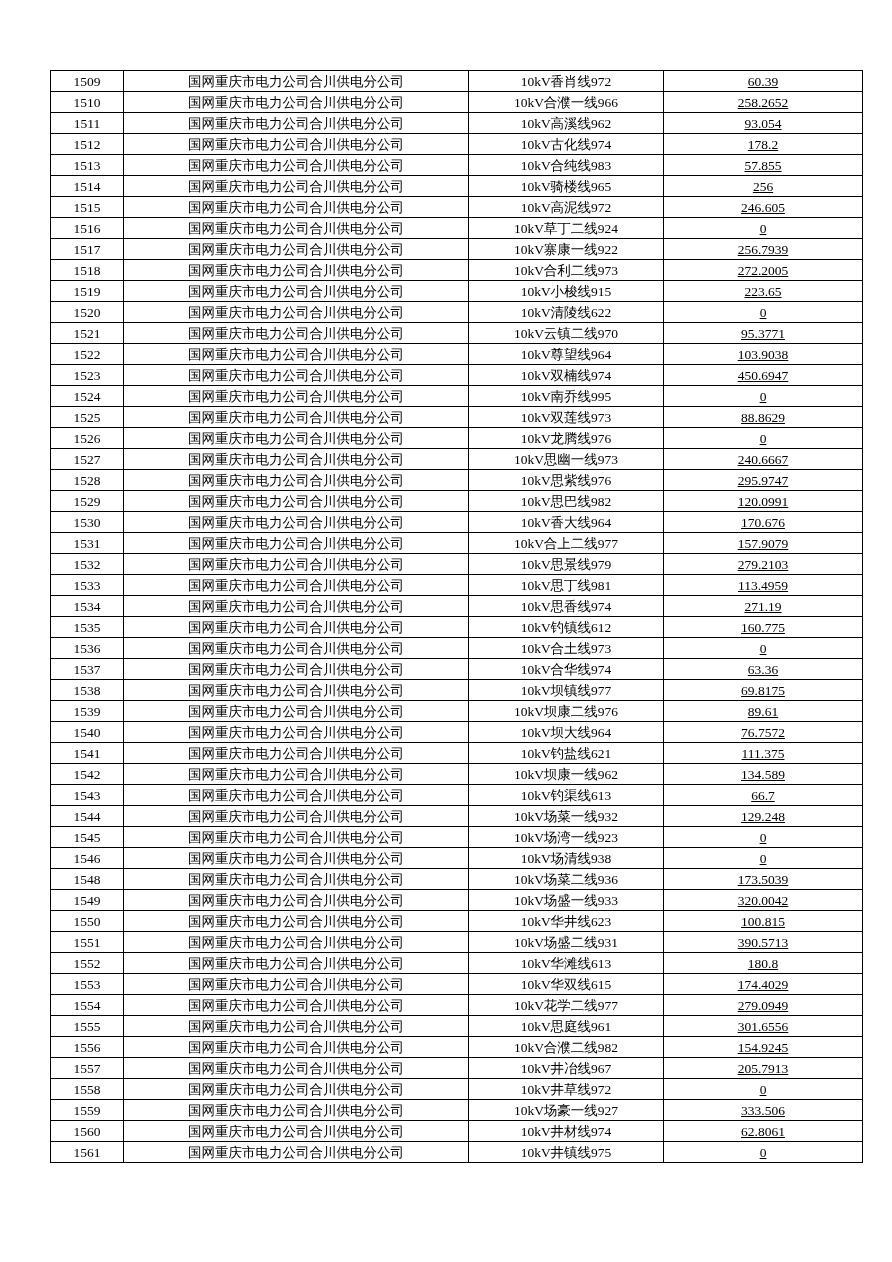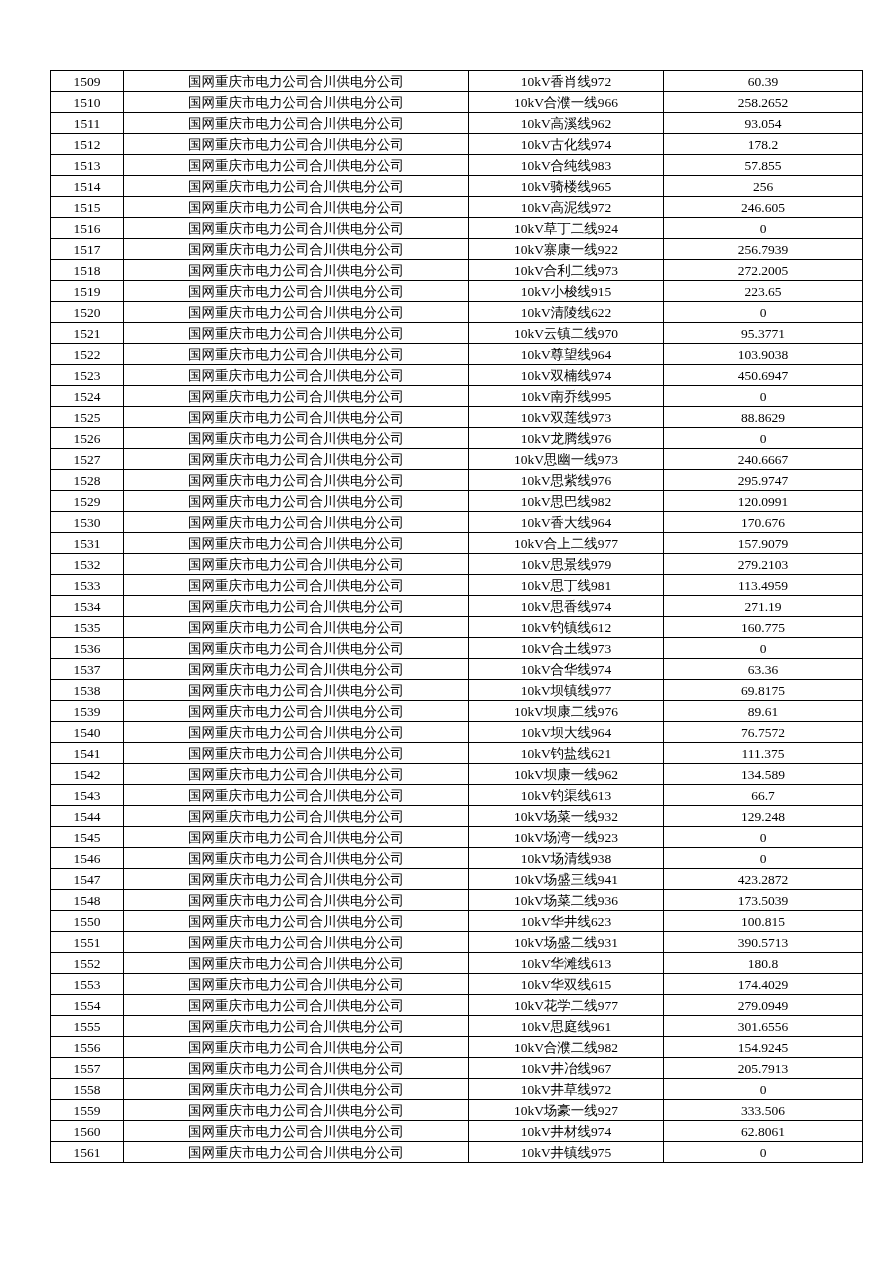--- a/index.html
+++ b/index.html
@@ -50,6 +50,7 @@
   td.col-value {
     width: 194px;
     font-family: "Liberation Serif", "DejaVu Serif", serif;
+    text-decoration: underline;
   }
 </style>
 </head>

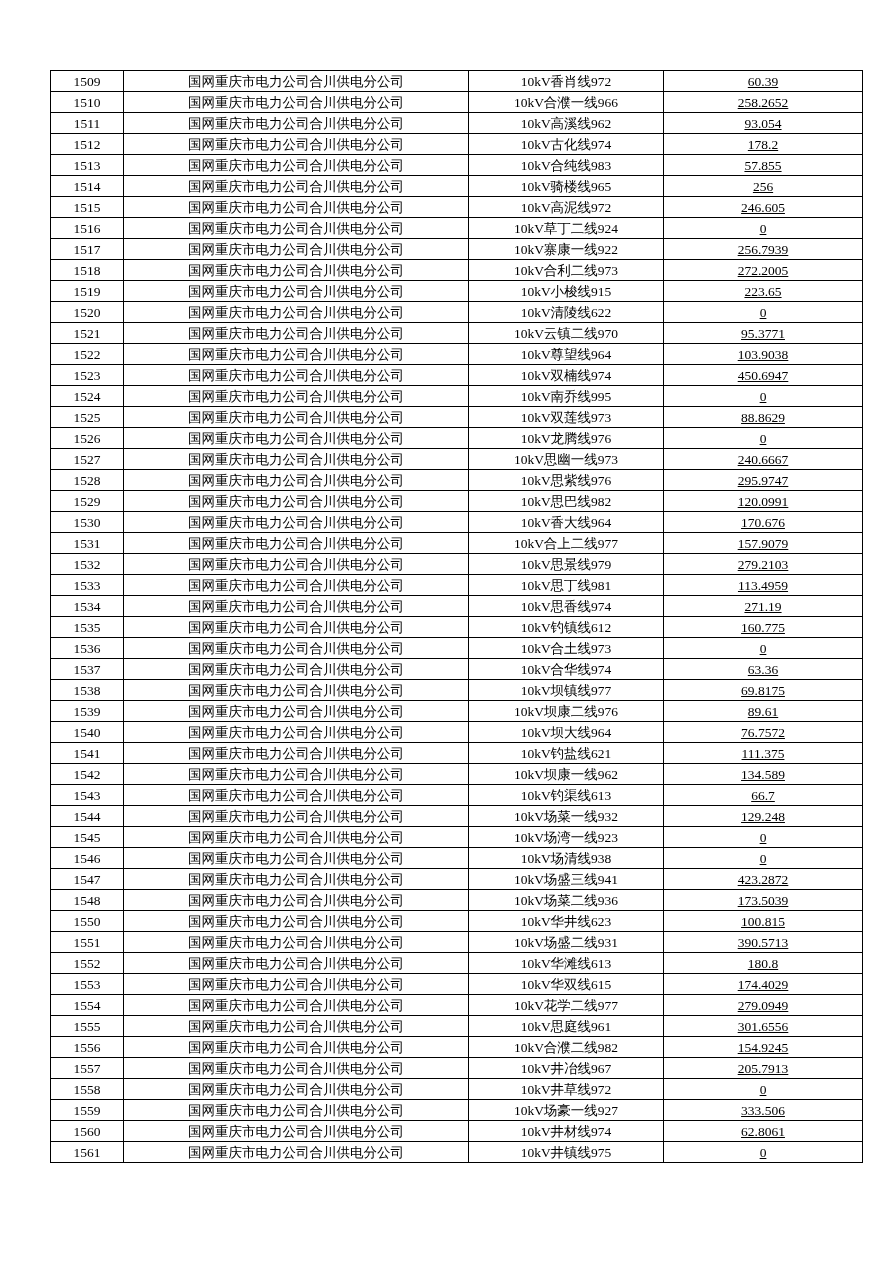--- a/index.html
+++ b/index.html
@@ -288,12 +288,6 @@
           <td class="col-value">0</td>
         </tr>
         <tr>
-          <td class="col-index">1547</td>
-          <td class="col-company">国网重庆市电力公司合川供电分公司</td>
-          <td class="col-line">10kV场盛三线941</td>
-          <td class="col-value">423.2872</td>
-        </tr>
-        <tr>
           <td class="col-index">1548</td>
           <td class="col-company">国网重庆市电力公司合川供电分公司</td>
           <td class="col-line">10kV场菜二线936</td>

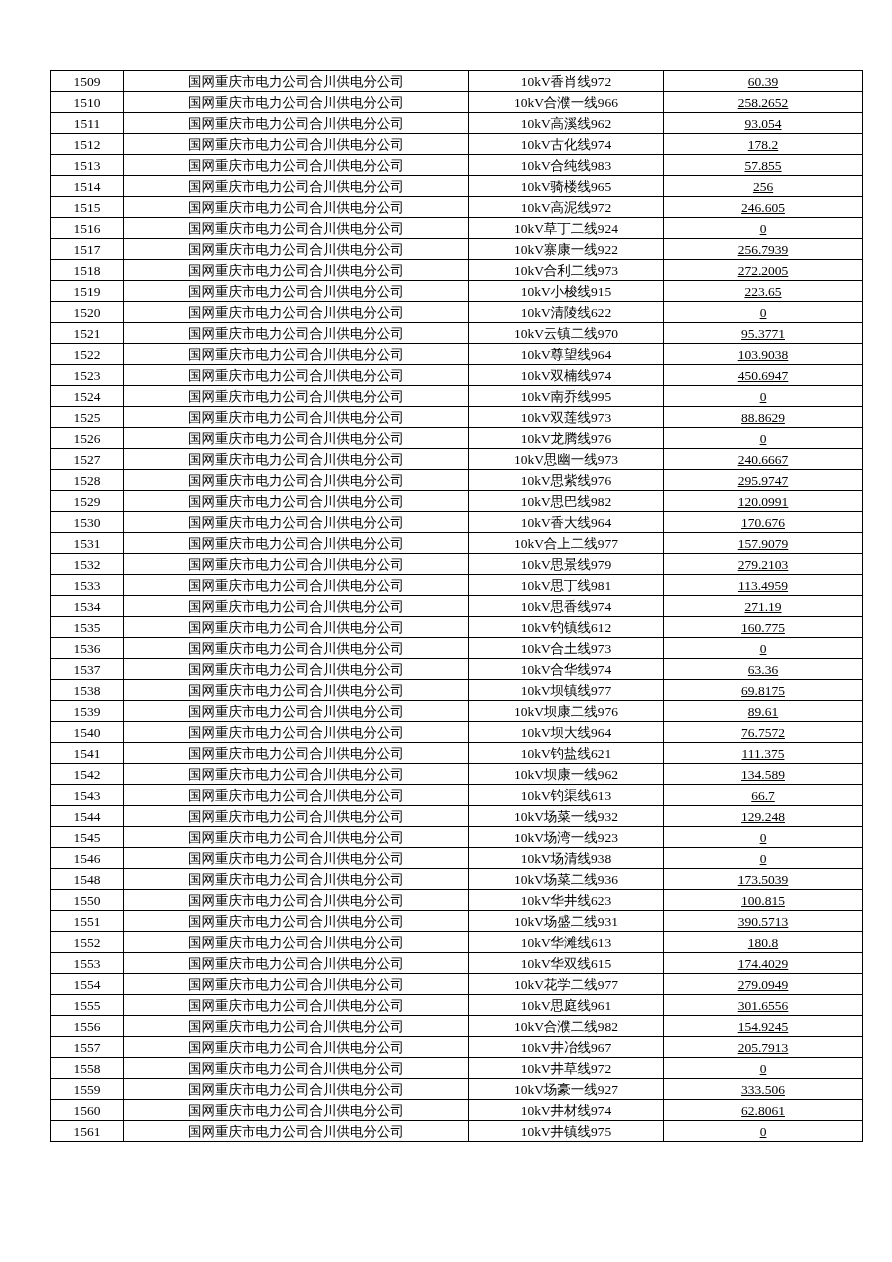--- a/index.html
+++ b/index.html
@@ -294,6 +294,12 @@
           <td class="col-value">173.5039</td>
         </tr>
         <tr>
+          <td class="col-index">1549</td>
+          <td class="col-company">国网重庆市电力公司合川供电分公司</td>
+          <td class="col-line">10kV场盛一线933</td>
+          <td class="col-value">320.0042</td>
+        </tr>
+        <tr>
           <td class="col-index">1550</td>
           <td class="col-company">国网重庆市电力公司合川供电分公司</td>
           <td class="col-line">10kV华井线623</td>

